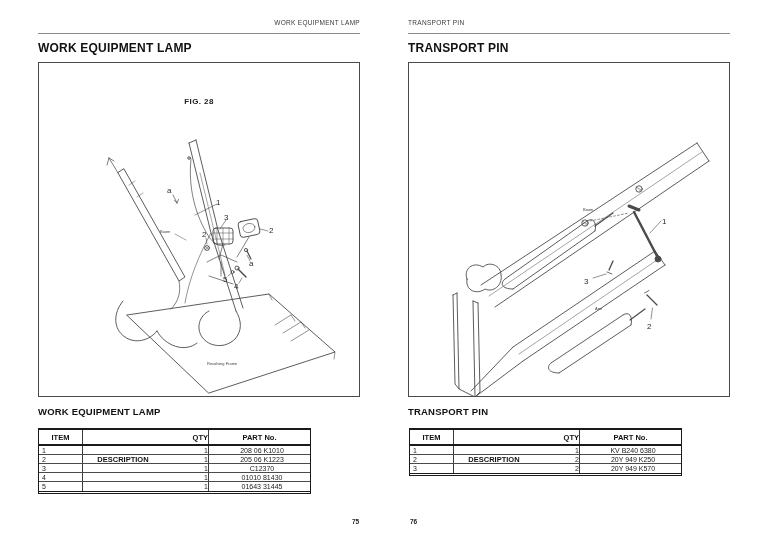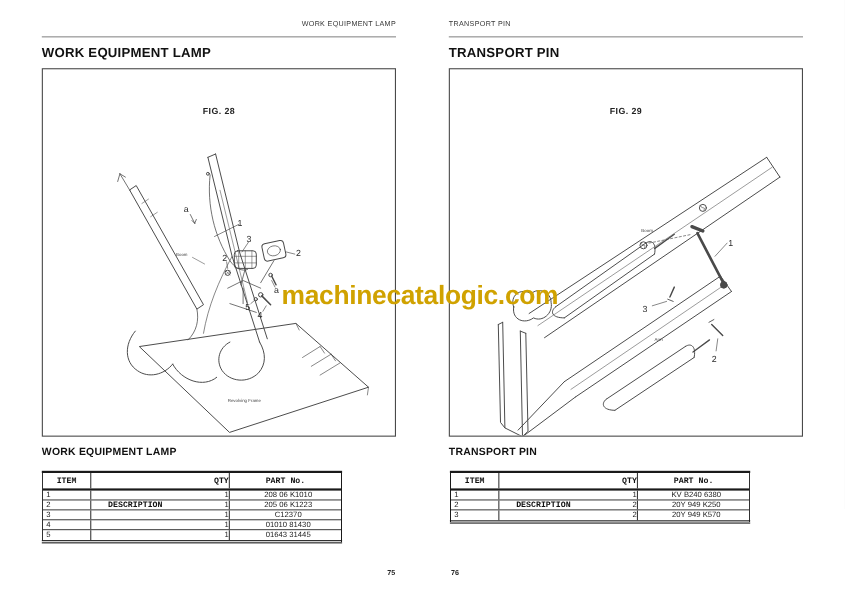--- a/index.html
+++ b/index.html
@@ -127,7 +127,6 @@
   </div>
 
   <div class="fig-box right">
-    <div class="fig-label">FIG. 29</div>
     <svg width="320" height="333" viewBox="0 0 320 333">
       <g stroke="#4a4a4a" stroke-width="0.9" fill="none" stroke-linecap="round">
 

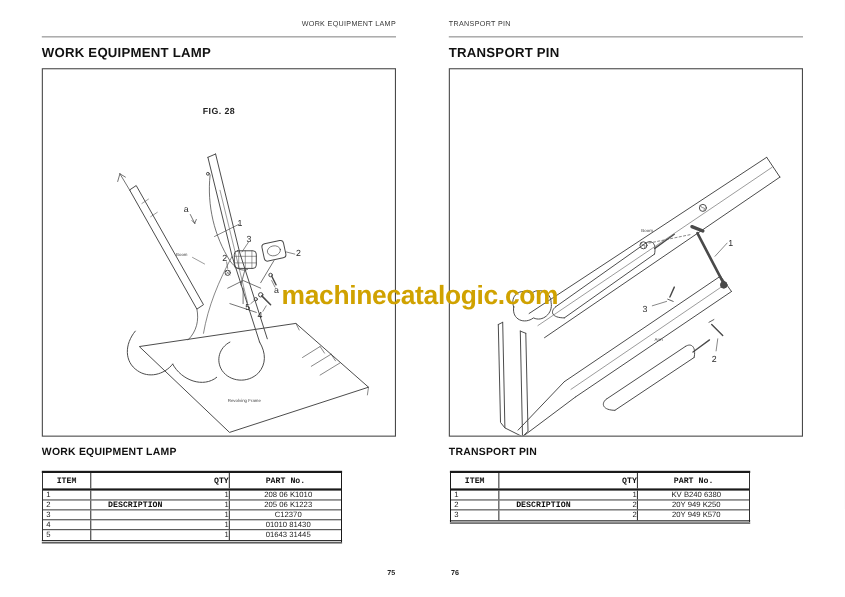--- a/index.html
+++ b/index.html
@@ -188,7 +188,6 @@
     </svg>
   </div>
 
-  <div class="watermark">machinecatalogic.com</div>
 
   <div class="section-title left">WORK EQUIPMENT LAMP</div>
   <div class="section-title right">TRANSPORT PIN</div>

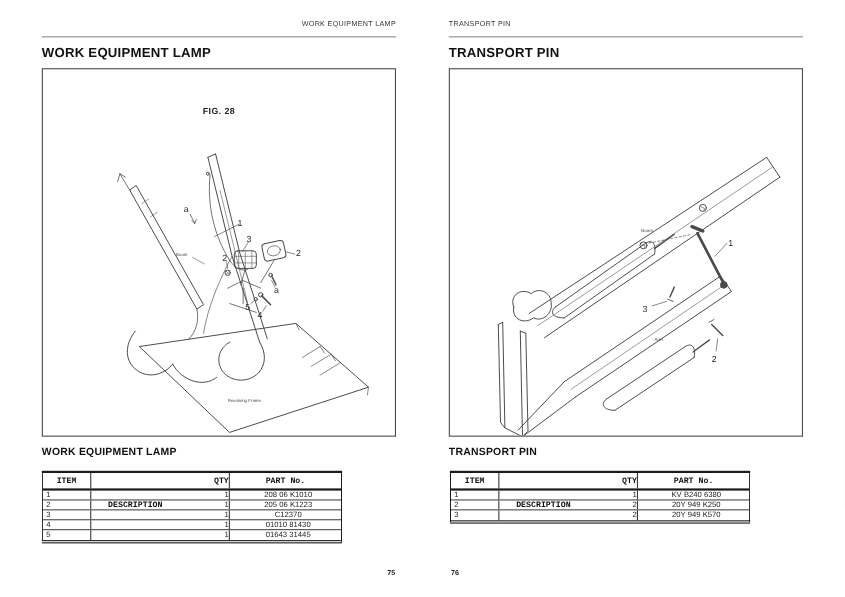--- a/index.html
+++ b/index.html
@@ -30,7 +30,7 @@
   .ptable { position:absolute; top:428px; width:273px; border-top:2px solid #1a1a1a; border-bottom:3px double #1a1a1a; border-left:1px solid #1a1a1a; border-right:1px solid #1a1a1a; background:#fff; }
   .ptable.left { left:38px; } .ptable.right { left:409px; }
   .thead { display:flex; height:16px; border-bottom:2px solid #1a1a1a; }
-  .thead .tcell { font-size:7.5px; font-weight:bold; text-align:center; line-height:16px; color:#111;font-family:Liberation Mono, monospace; }
+  .thead .tcell { font-size:7.5px; font-weight:bold; text-align:center; line-height:16px; color:#111; }
   .trow { display:flex; height:9px; border-bottom:1px solid #4a4a4a; }
   .trow:last-child { border-bottom:none; }
   .trow .tcell { font-size:7px; line-height:9px; color:#222; white-space:nowrap; overflow:hidden; }

